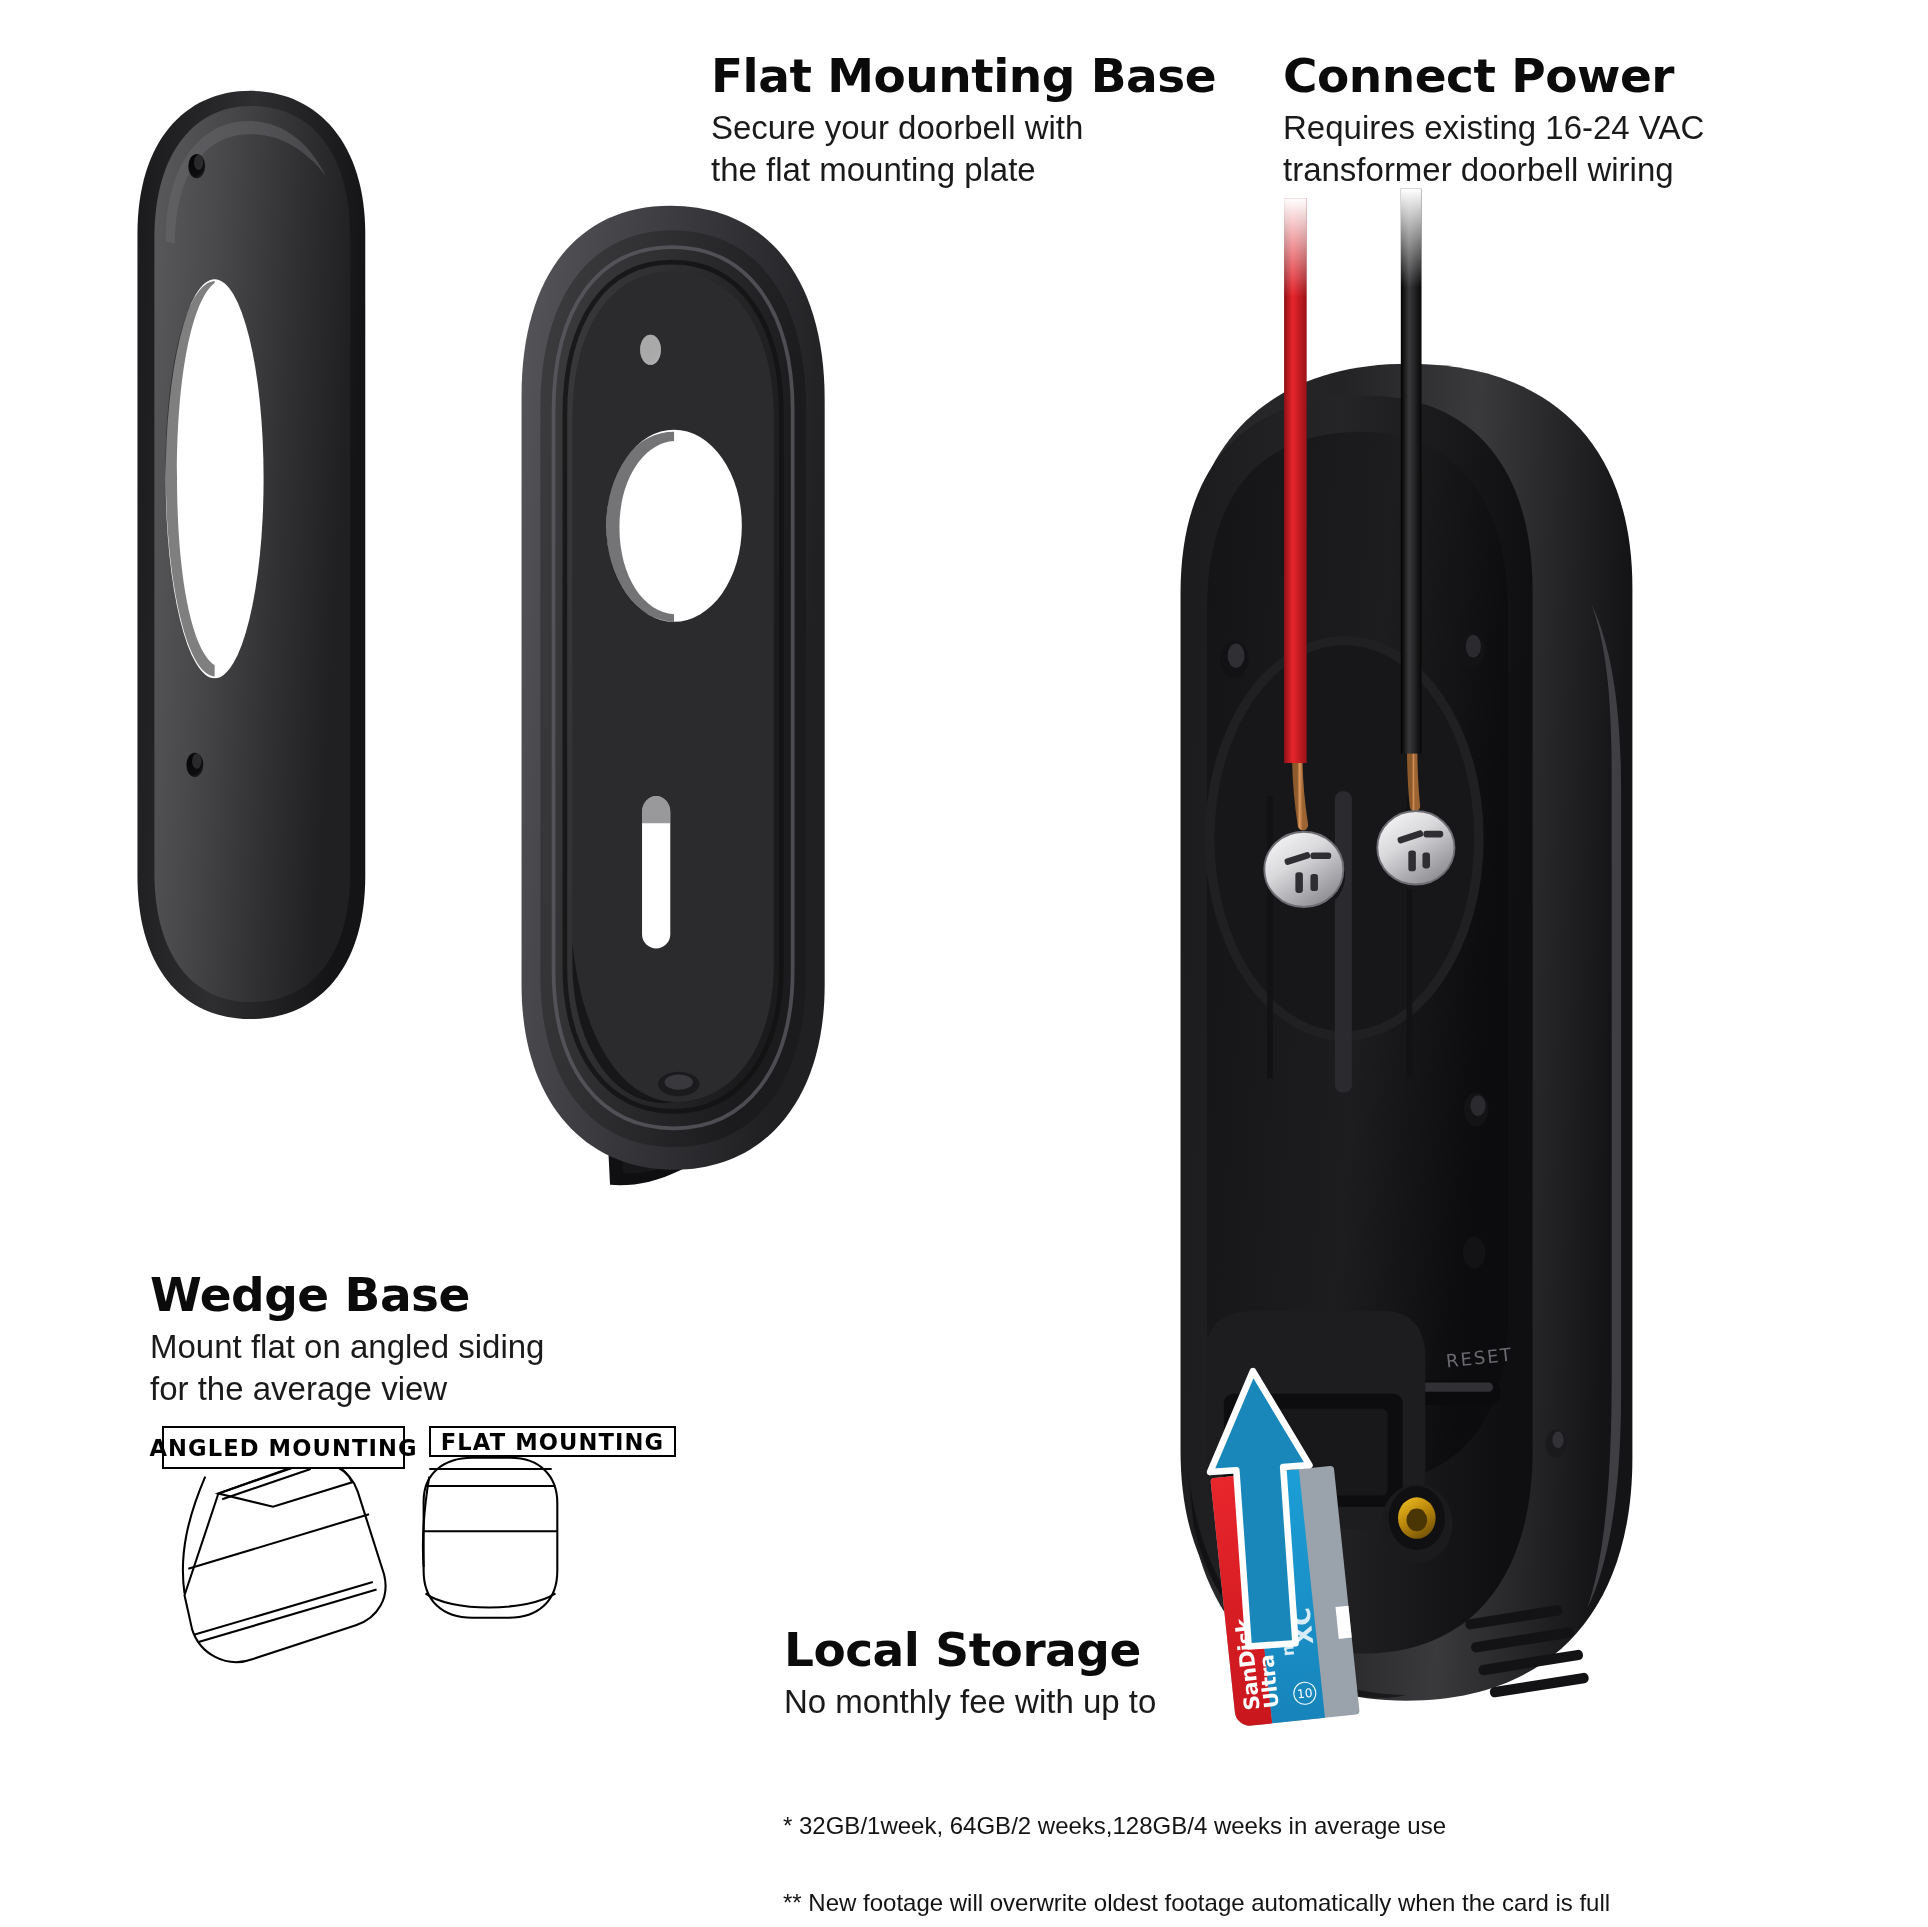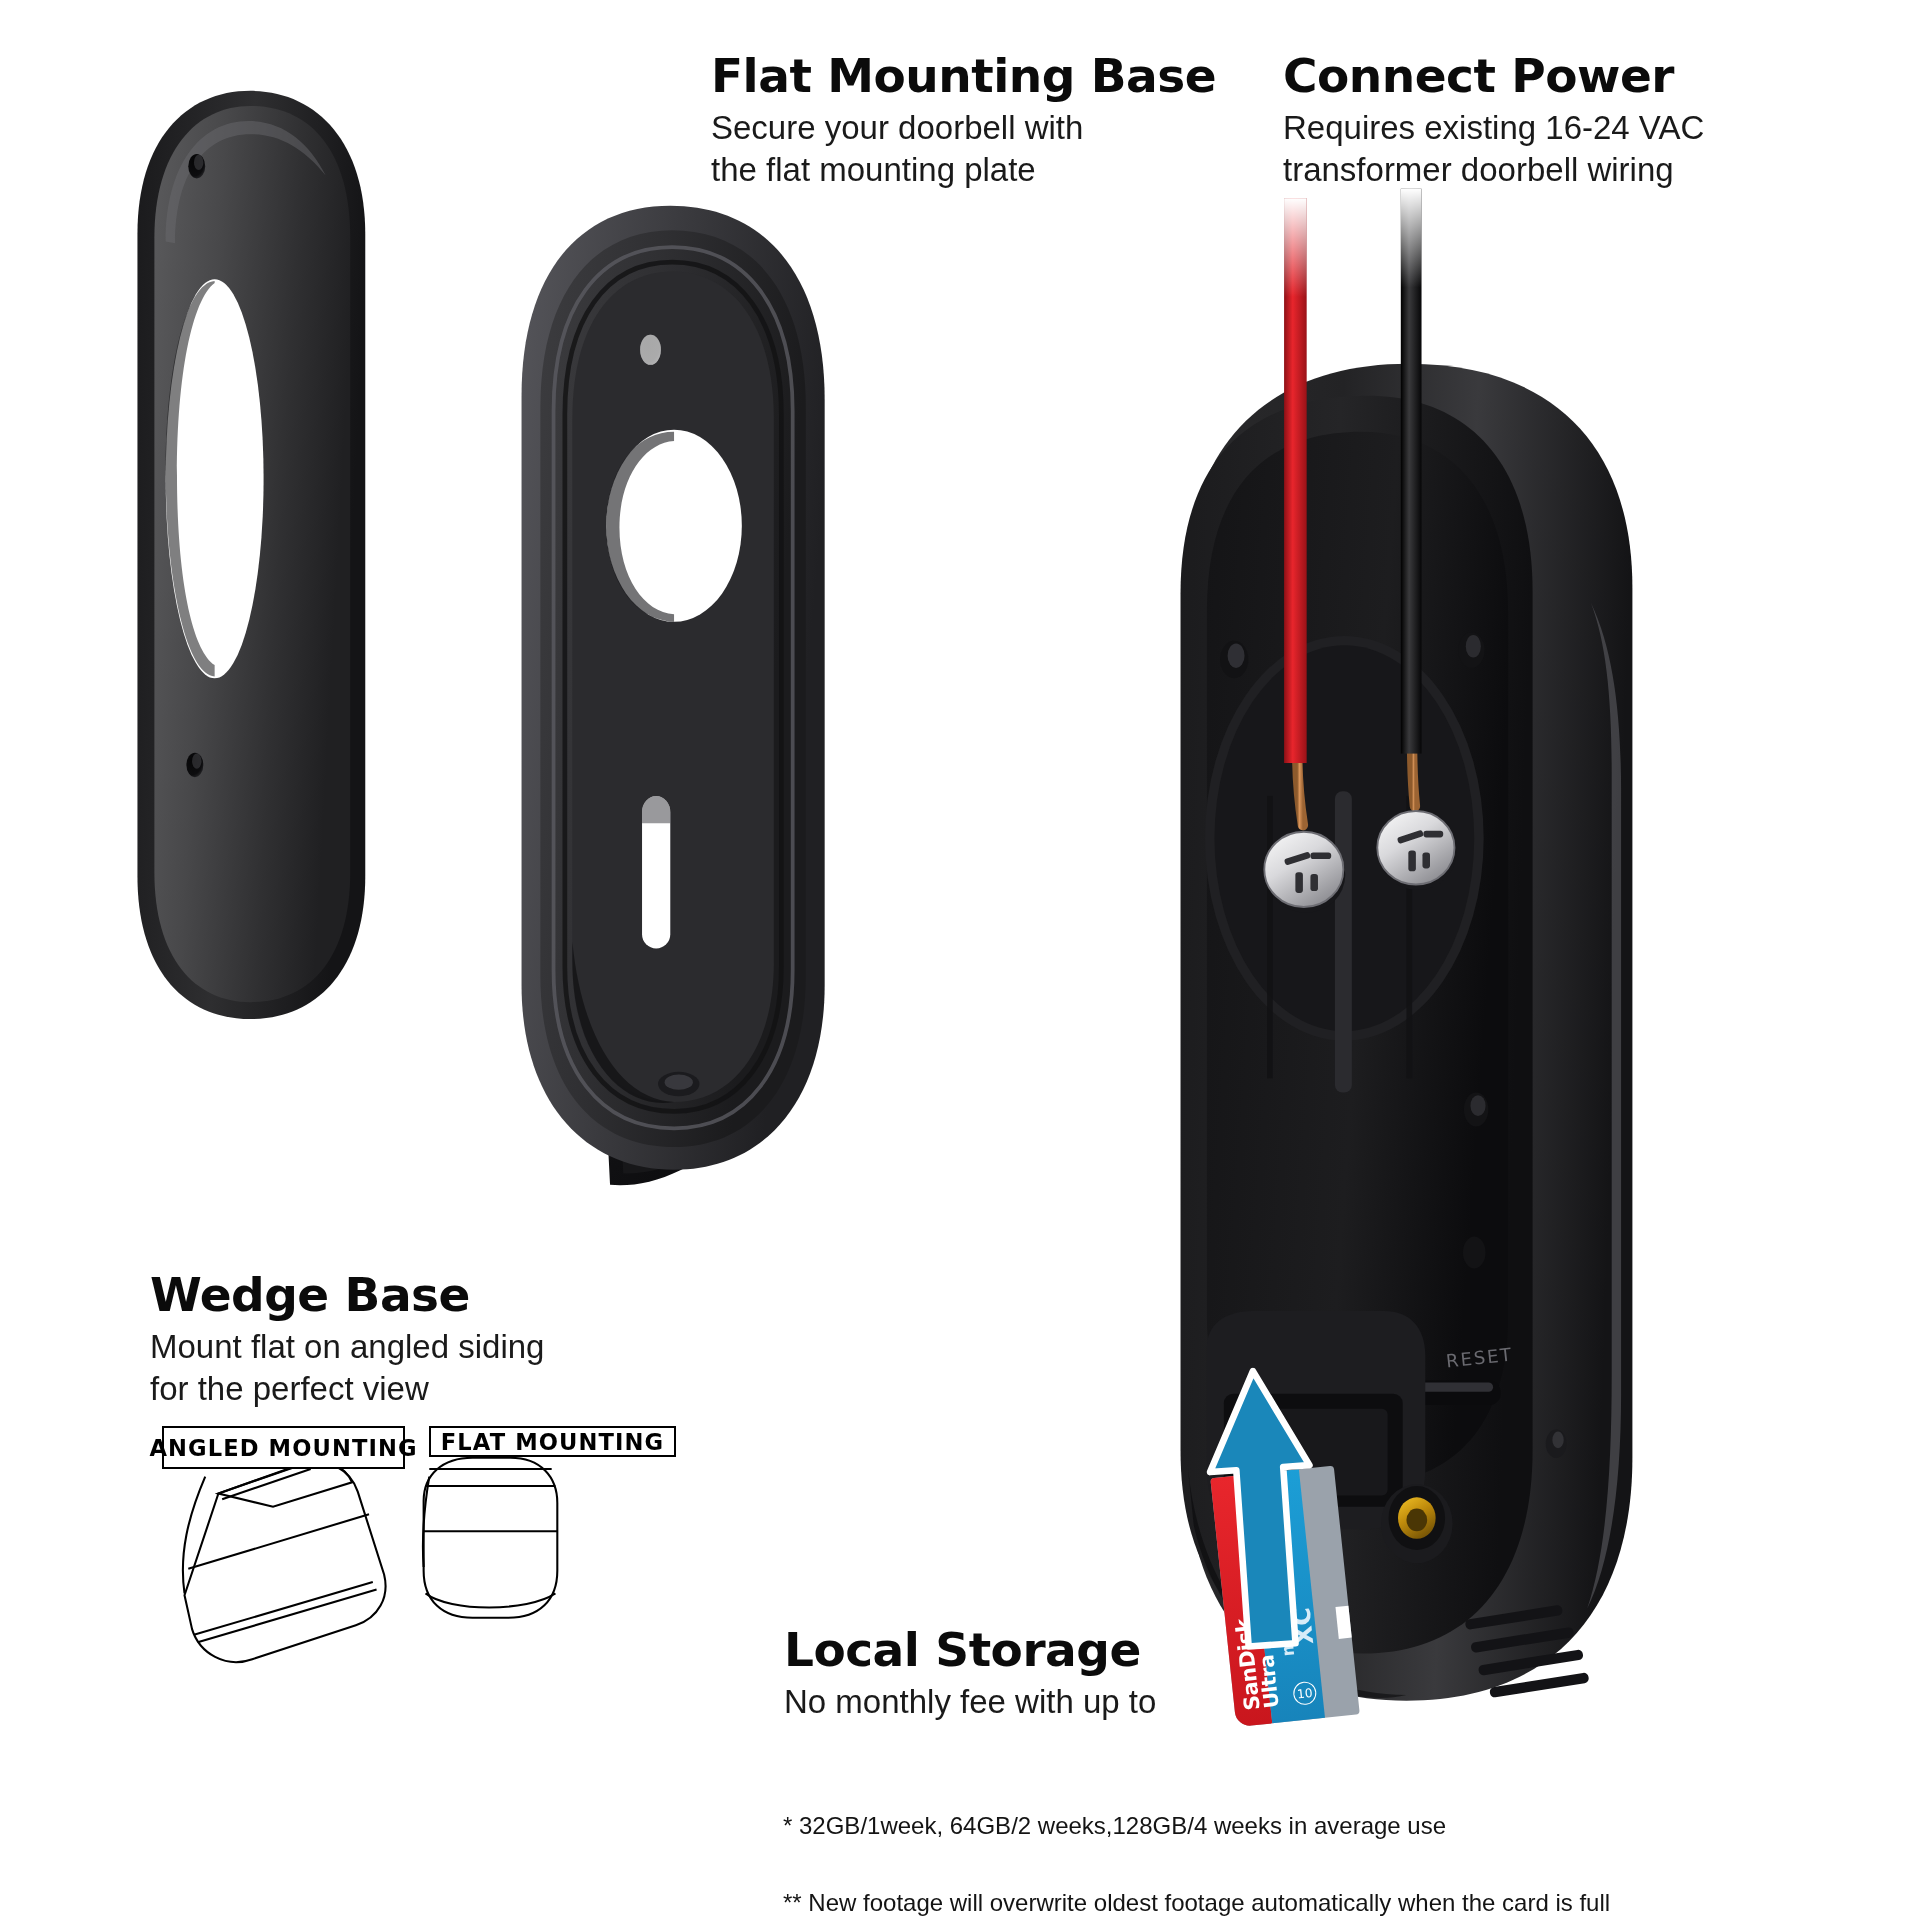--- a/index.html
+++ b/index.html
@@ -468,7 +468,7 @@
     <div class="callout-text">
       <div class="callout-title">Wedge Base</div>
       <div class="callout-line">Mount flat on angled siding</div>
-      <div class="callout-line">for the perfect view</div>
+      <div class="callout-line">for the average view</div>
     </div>
   </div>
 

